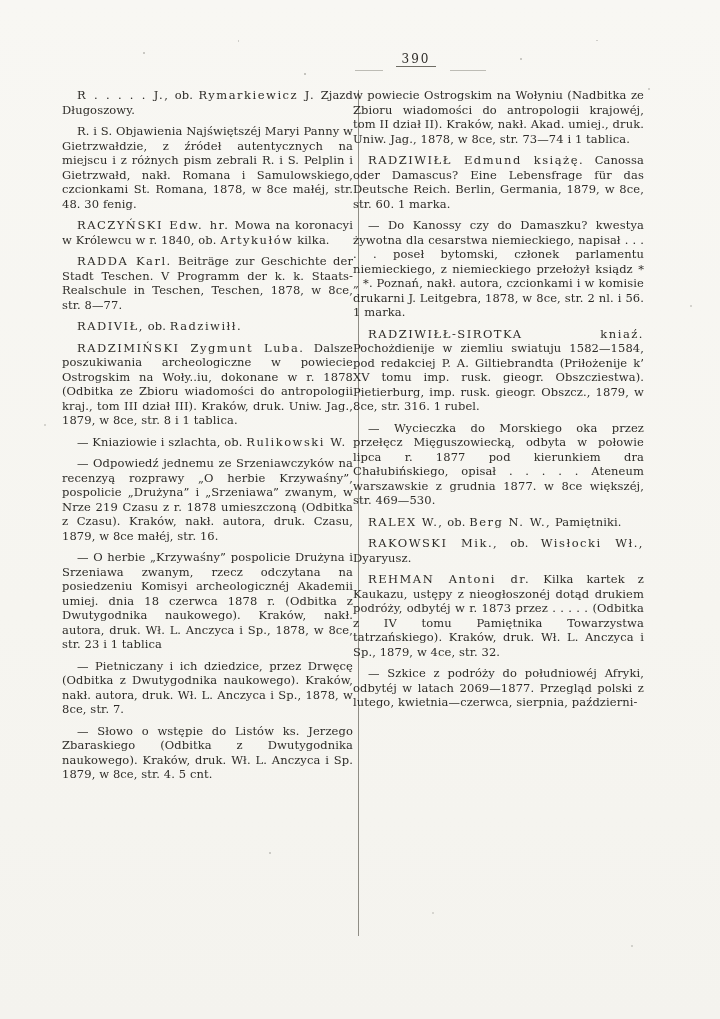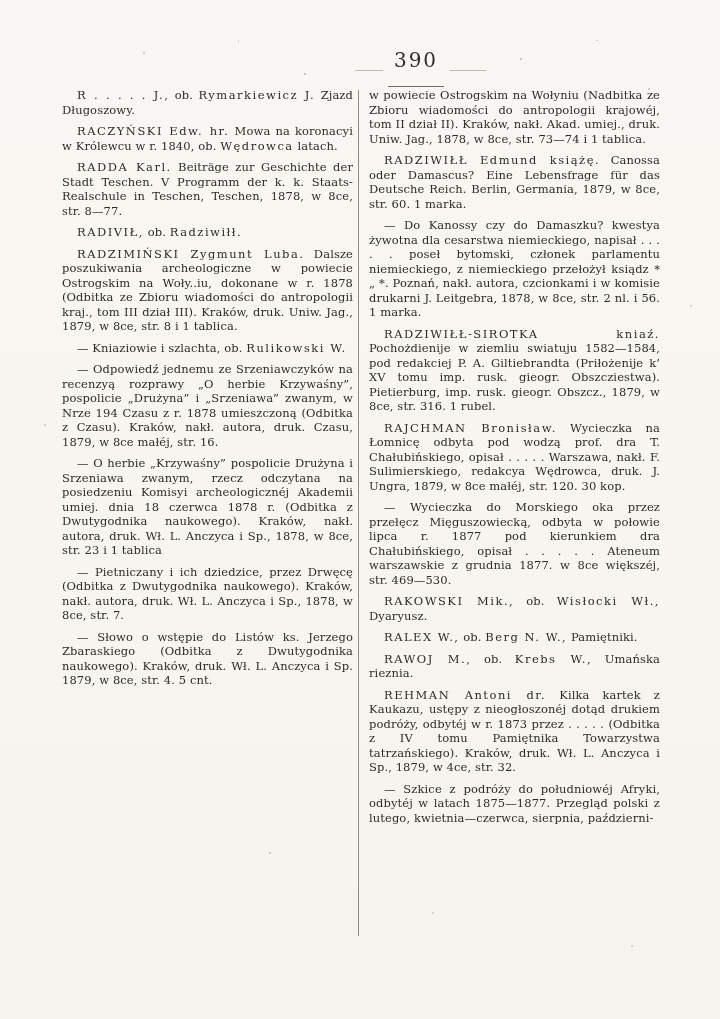--- a/index.html
+++ b/index.html
@@ -22,9 +22,9 @@
   }
   .page-number {
     display: inline-block;
-    font-size: 20px;
+    font-size: 12px;
     letter-spacing: 2px;
-    padding: 0 6px 14px 6px;
+    padding: 0 6px 0 6px;
     border-bottom: 1px solid #6e6c64;
   }
   .rule-frag {

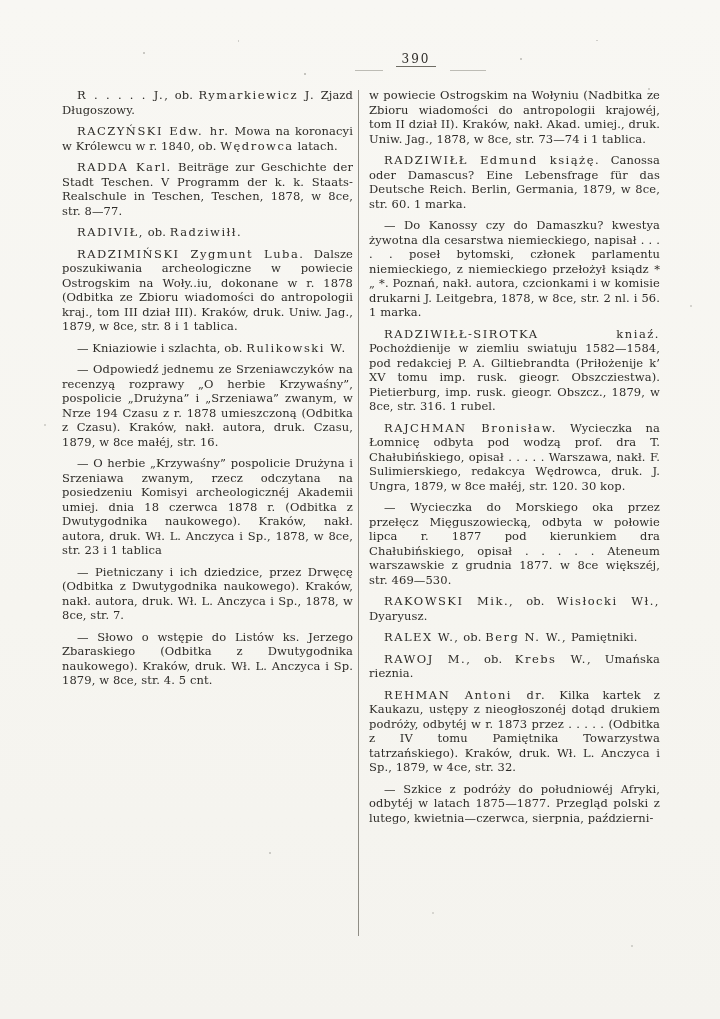--- a/index.html
+++ b/index.html
@@ -51,7 +51,7 @@
     display: flex;
   }
   .col { width: 291px; }
-  .col.right { margin-left: 16px; width: 291px; }
+  .col.right { width: 291px; }
   .entry {
     margin: 0 0 7px 0;
     font-size: 11.5px;

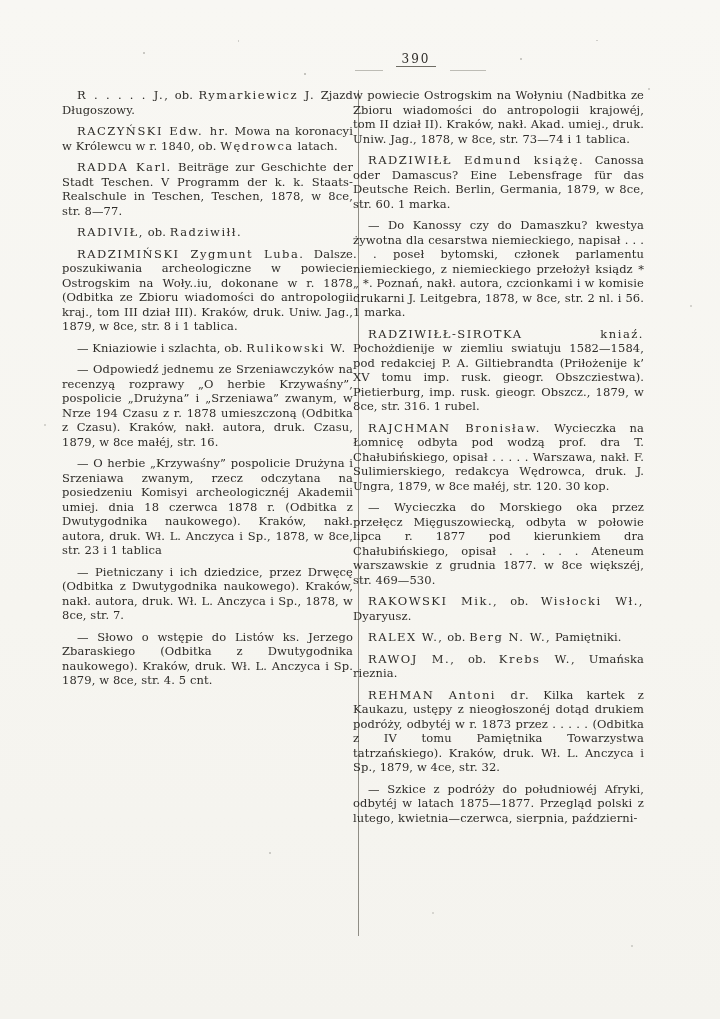--- a/index.html
+++ b/index.html
@@ -84,6 +84,7 @@
   <div class="text-block">
     <div class="col left">
         <p class="entry"><span class="seg-spaced">R . . . . . J.,</span><span class="seg-plain"> ob. </span><span class="seg-spaced">Rymarkiewicz J.</span><span class="seg-plain"> Zjazd Długoszowy.</span></p>
+        <p class="entry"><span class="seg-plain">R. i S. Objawienia Najświętszéj Maryi Panny w Gietrzwałdzie, z źródeł autentycznych na miejscu i z różnych pism zebrali R. i S. Pelplin i Gietrzwałd, nakł. Romana i Samulowskiego, czcionkami St. Romana, 1878, w 8ce małéj, str. 48. 30 fenig.</span></p>
         <p class="entry"><span class="seg-spaced">RACZYŃSKI Edw. hr.</span><span class="seg-plain"> Mowa na koronacyi w Królewcu w r. 1840, ob. </span><span class="seg-spaced">Wędrowca</span><span class="seg-plain"> latach.</span></p>
         <p class="entry"><span class="seg-spaced">RADDA Karl.</span><span class="seg-plain"> Beiträge zur Geschichte der Stadt Teschen. V Programm der k. k. Staats-Realschule in Teschen, Teschen, 1878, w 8ce, str. 8—77.</span></p>
         <p class="entry"><span class="seg-spaced">RADIVIŁ,</span><span class="seg-plain"> ob. </span><span class="seg-spaced">Radziwiłł.</span></p>

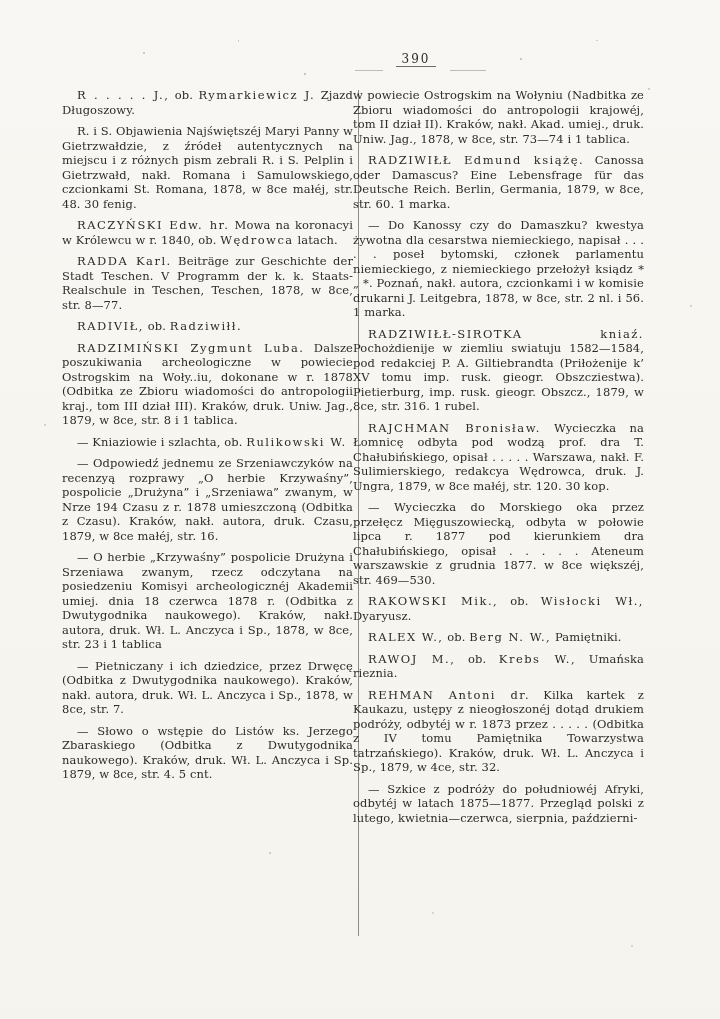--- a/index.html
+++ b/index.html
@@ -85,7 +85,7 @@
     <div class="col left">
         <p class="entry"><span class="seg-spaced">R . . . . . J.,</span><span class="seg-plain"> ob. </span><span class="seg-spaced">Rymarkiewicz J.</span><span class="seg-plain"> Zjazd Długoszowy.</span></p>
         <p class="entry"><span class="seg-plain">R. i S. Objawienia Najświętszéj Maryi Panny w Gietrzwałdzie, z źródeł autentycznych na miejscu i z różnych pism zebrali R. i S. Pelplin i Gietrzwałd, nakł. Romana i Samulowskiego, czcionkami St. Romana, 1878, w 8ce małéj, str. 48. 30 fenig.</span></p>
-        <p class="entry"><span class="seg-spaced">RACZYŃSKI Edw. hr.</span><span class="seg-plain"> Mowa na koronacyi w Królewcu w r. 1840, ob. </span><span class="seg-spaced">Wędrowca</span><span class="seg-plain"> latach.</span></p>
+        <p class="entry"><span class="seg-spaced">RACZYŃSKI Edw. hr.</span><span class="seg-plain"> Mowa na koronacyi w Królewcu w r. 1840, ob. </span><span class="seg-spaced">Artykułów</span><span class="seg-plain"> latach.</span></p>
         <p class="entry"><span class="seg-spaced">RADDA Karl.</span><span class="seg-plain"> Beiträge zur Geschichte der Stadt Teschen. V Programm der k. k. Staats-Realschule in Teschen, Teschen, 1878, w 8ce, str. 8—77.</span></p>
         <p class="entry"><span class="seg-spaced">RADIVIŁ,</span><span class="seg-plain"> ob. </span><span class="seg-spaced">Radziwiłł.</span></p>
         <p class="entry"><span class="seg-spaced">RADZIMIŃSKI Zygmunt Luba.</span><span class="seg-plain"> Dalsze poszukiwania archeologiczne w powiecie Ostrogskim na Woły..iu, dokonane w r. 1878 (Odbitka ze Zbioru wiadomości do antropologii kraj., tom III dział III). Kraków, druk. Uniw. Jag., 1879, w 8ce, str. 8 i 1 tablica.</span></p>

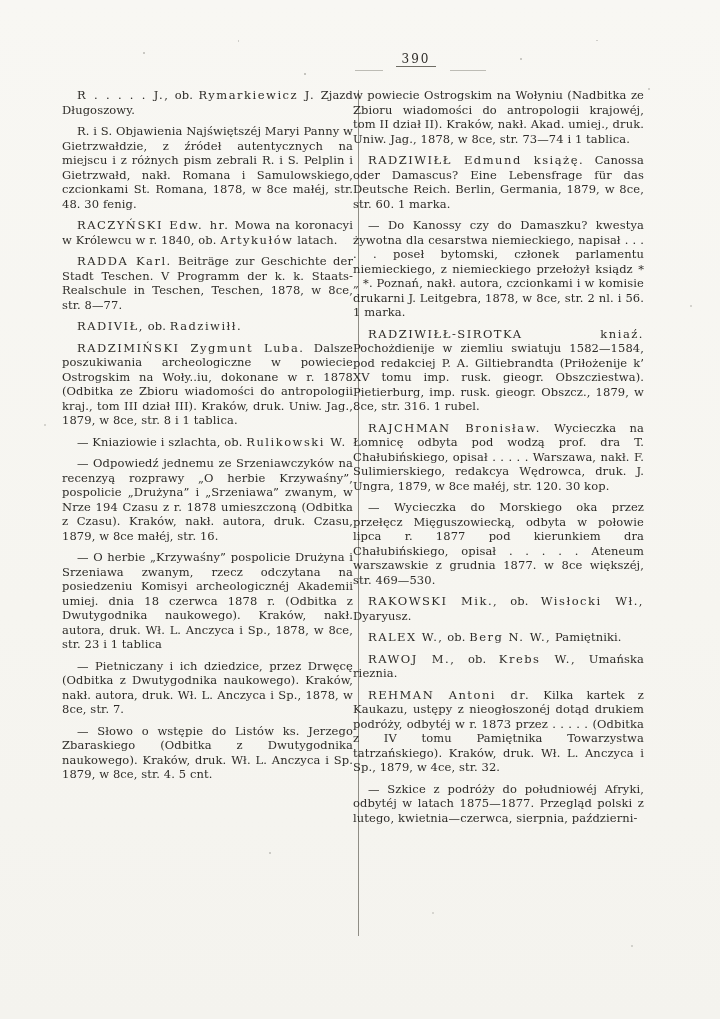--- a/index.html
+++ b/index.html
@@ -85,7 +85,7 @@
     <div class="col left">
         <p class="entry"><span class="seg-spaced">R . . . . . J.,</span><span class="seg-plain"> ob. </span><span class="seg-spaced">Rymarkiewicz J.</span><span class="seg-plain"> Zjazd Długoszowy.</span></p>
         <p class="entry"><span class="seg-plain">R. i S. Objawienia Najświętszéj Maryi Panny w Gietrzwałdzie, z źródeł autentycznych na miejscu i z różnych pism zebrali R. i S. Pelplin i Gietrzwałd, nakł. Romana i Samulowskiego, czcionkami St. Romana, 1878, w 8ce małéj, str. 48. 30 fenig.</span></p>
-        <p class="entry"><span class="seg-spaced">RACZYŃSKI Edw. hr.</span><span class="seg-plain"> Mowa na koronacyi w Królewcu w r. 1840, ob. </span><span class="seg-spaced">Artykułów</span><span class="seg-plain"> latach.</span></p>
+        <p class="entry"><span class="seg-spaced">RACZYŃSKI Edw. hr.</span><span class="seg-plain"> Mowa na koronacyi w Królewcu w r. 1840, ob. </span><span class="seg-spaced">Artykułów</span><span class="seg-plain"> kilka.</span></p>
         <p class="entry"><span class="seg-spaced">RADDA Karl.</span><span class="seg-plain"> Beiträge zur Geschichte der Stadt Teschen. V Programm der k. k. Staats-Realschule in Teschen, Teschen, 1878, w 8ce, str. 8—77.</span></p>
         <p class="entry"><span class="seg-spaced">RADIVIŁ,</span><span class="seg-plain"> ob. </span><span class="seg-spaced">Radziwiłł.</span></p>
         <p class="entry"><span class="seg-spaced">RADZIMIŃSKI Zygmunt Luba.</span><span class="seg-plain"> Dalsze poszukiwania archeologiczne w powiecie Ostrogskim na Woły..iu, dokonane w r. 1878 (Odbitka ze Zbioru wiadomości do antropologii kraj., tom III dział III). Kraków, druk. Uniw. Jag., 1879, w 8ce, str. 8 i 1 tablica.</span></p>

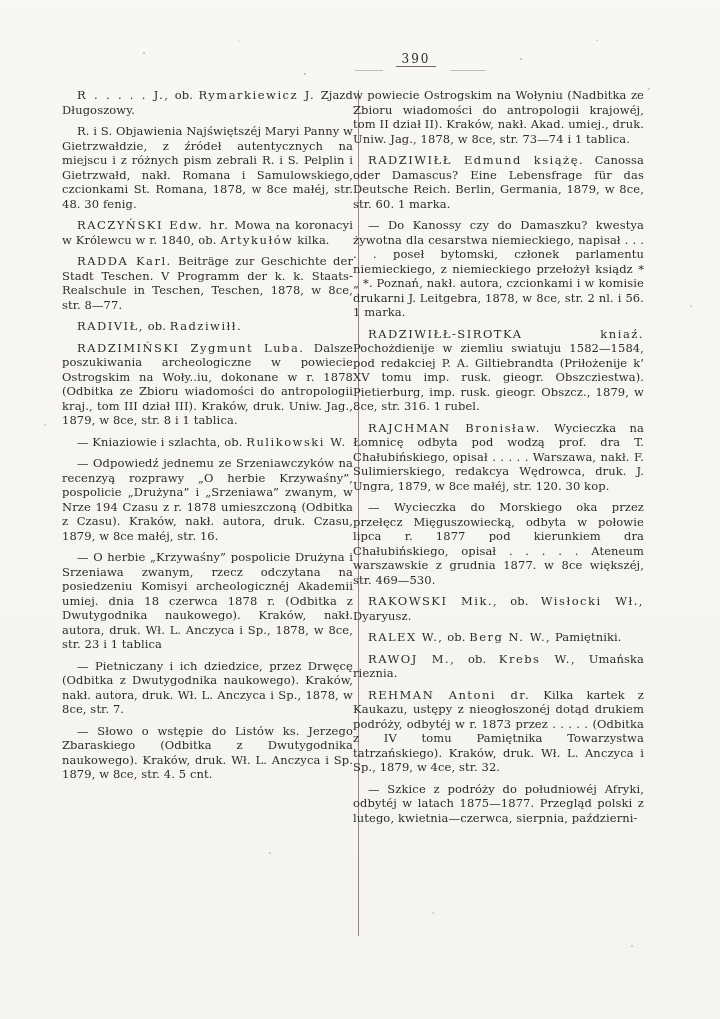--- a/index.html
+++ b/index.html
@@ -100,7 +100,6 @@
         <p class="entry"><span class="seg-spaced">RADZIWIŁŁ Edmund książę.</span><span class="seg-plain"> Canossa oder Damascus? Eine Lebensfrage für das Deutsche Reich. Berlin, Germania, 1879, w 8ce, str. 60. 1 marka.</span></p>
         <p class="entry"><span class="seg-plain">— Do Kanossy czy do Damaszku? kwestya żywotna dla cesarstwa niemieckiego, napisał . . . . . poseł bytomski, członek parlamentu niemieckiego, z niemieckiego przełożył ksiądz * „ *. Poznań, nakł. autora, czcionkami i w komisie drukarni J. Leitgebra, 1878, w 8ce, str. 2 nl. i 56. 1 marka.</span></p>
         <p class="entry"><span class="seg-spaced">RADZIWIŁŁ-SIROTKA kniaź.</span><span class="seg-plain"> Pochożdienije w ziemliu swiatuju 1582—1584, pod redakciej P. A. Giltiebrandta (Priłożenije k’ XV tomu imp. rusk. gieogr. Obszcziestwa). Pietierburg, imp. rusk. gieogr. Obszcz., 1879, w 8ce, str. 316. 1 rubel.</span></p>
-        <p class="entry"><span class="seg-spaced">RAJCHMAN Bronisław.</span><span class="seg-plain"> Wycieczka na Łomnicę odbyta pod wodzą prof. dra T. Chałubińskiego, opisał . . . . . Warszawa, nakł. F. Sulimierskiego, redakcya Wędrowca, druk. J. Ungra, 1879, w 8ce małéj, str. 120. 30 kop.</span></p>
         <p class="entry"><span class="seg-plain">— Wycieczka do Morskiego oka przez przełęcz Mięguszowiecką, odbyta w połowie lipca r. 1877 pod kierunkiem dra Chałubińskiego, opisał . . . . . Ateneum warszawskie z grudnia 1877. w 8ce większéj, str. 469—530.</span></p>
         <p class="entry"><span class="seg-spaced">RAKOWSKI Mik.,</span><span class="seg-plain"> ob. </span><span class="seg-spaced">Wisłocki Wł.,</span><span class="seg-plain"> Dyaryusz.</span></p>
         <p class="entry"><span class="seg-spaced">RALEX W.,</span><span class="seg-plain"> ob. </span><span class="seg-spaced">Berg N. W.,</span><span class="seg-plain"> Pamiętniki.</span></p>

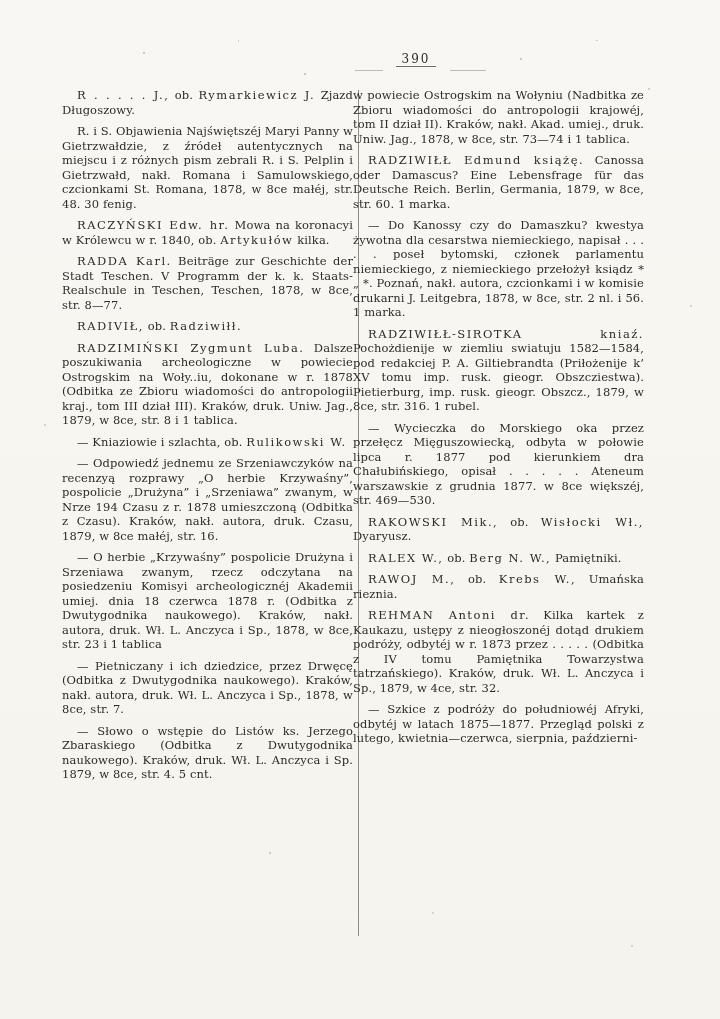--- a/index.html
+++ b/index.html
@@ -90,7 +90,7 @@
         <p class="entry"><span class="seg-spaced">RADIVIŁ,</span><span class="seg-plain"> ob. </span><span class="seg-spaced">Radziwiłł.</span></p>
         <p class="entry"><span class="seg-spaced">RADZIMIŃSKI Zygmunt Luba.</span><span class="seg-plain"> Dalsze poszukiwania archeologiczne w powiecie Ostrogskim na Woły..iu, dokonane w r. 1878 (Odbitka ze Zbioru wiadomości do antropologii kraj., tom III dział III). Kraków, druk. Uniw. Jag., 1879, w 8ce, str. 8 i 1 tablica.</span></p>
         <p class="entry"><span class="seg-plain">— Kniaziowie i szlachta, ob. </span><span class="seg-spaced">Rulikowski W.</span></p>
-        <p class="entry"><span class="seg-plain">— Odpowiedź jednemu ze Srzeniawczyków na recenzyą rozprawy „O herbie Krzywaśny”, pospolicie „Drużyna” i „Srzeniawa” zwanym, w Nrze 194 Czasu z r. 1878 umieszczoną (Odbitka z Czasu). Kraków, nakł. autora, druk. Czasu, 1879, w 8ce małéj, str. 16.</span></p>
+        <p class="entry"><span class="seg-plain">— Odpowiedź jednemu ze Srzeniawczyków na recenzyą rozprawy „O herbie Krzywaśny”, pospolicie „Drużyna” i „Srzeniawa” zwanym, w Nrze 219 Czasu z r. 1878 umieszczoną (Odbitka z Czasu). Kraków, nakł. autora, druk. Czasu, 1879, w 8ce małéj, str. 16.</span></p>
         <p class="entry"><span class="seg-plain">— O herbie „Krzywaśny” pospolicie Drużyna i Srzeniawa zwanym, rzecz odczytana na posiedzeniu Komisyi archeologicznéj Akademii umiej. dnia 18 czerwca 1878 r. (Odbitka z Dwutygodnika naukowego). Kraków, nakł. autora, druk. Wł. L. Anczyca i Sp., 1878, w 8ce, str. 23 i 1 tablica</span></p>
         <p class="entry"><span class="seg-plain">— Pietniczany i ich dziedzice, przez Drwęcę (Odbitka z Dwutygodnika naukowego). Kraków, nakł. autora, druk. Wł. L. Anczyca i Sp., 1878, w 8ce, str. 7.</span></p>
         <p class="entry"><span class="seg-plain">— Słowo o wstępie do Listów ks. Jerzego Zbaraskiego (Odbitka z Dwutygodnika naukowego). Kraków, druk. Wł. L. Anczyca i Sp. 1879, w 8ce, str. 4. 5 cnt.</span></p>

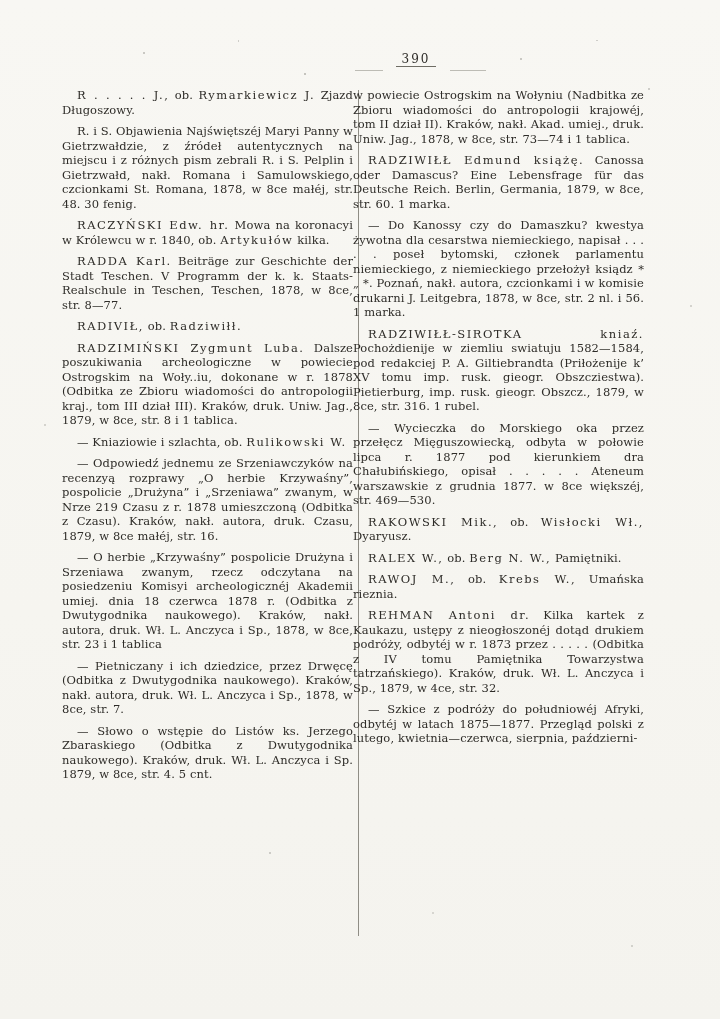--- a/index.html
+++ b/index.html
@@ -101,8 +101,8 @@
         <p class="entry"><span class="seg-plain">— Do Kanossy czy do Damaszku? kwestya żywotna dla cesarstwa niemieckiego, napisał . . . . . poseł bytomski, członek parlamentu niemieckiego, z niemieckiego przełożył ksiądz * „ *. Poznań, nakł. autora, czcionkami i w komisie drukarni J. Leitgebra, 1878, w 8ce, str. 2 nl. i 56. 1 marka.</span></p>
         <p class="entry"><span class="seg-spaced">RADZIWIŁŁ-SIROTKA kniaź.</span><span class="seg-plain"> Pochożdienije w ziemliu swiatuju 1582—1584, pod redakciej P. A. Giltiebrandta (Priłożenije k’ XV tomu imp. rusk. gieogr. Obszcziestwa). Pietierburg, imp. rusk. gieogr. Obszcz., 1879, w 8ce, str. 316. 1 rubel.</span></p>
         <p class="entry"><span class="seg-plain">— Wycieczka do Morskiego oka przez przełęcz Mięguszowiecką, odbyta w połowie lipca r. 1877 pod kierunkiem dra Chałubińskiego, opisał . . . . . Ateneum warszawskie z grudnia 1877. w 8ce większéj, str. 469—530.</span></p>
+        <p class="entry"><span class="seg-spaced">RALEX W.,</span><span class="seg-plain"> ob. </span><span class="seg-spaced">Berg N. W.,</span><span class="seg-plain"> Pamiętniki.</span></p>
         <p class="entry"><span class="seg-spaced">RAKOWSKI Mik.,</span><span class="seg-plain"> ob. </span><span class="seg-spaced">Wisłocki Wł.,</span><span class="seg-plain"> Dyaryusz.</span></p>
-        <p class="entry"><span class="seg-spaced">RALEX W.,</span><span class="seg-plain"> ob. </span><span class="seg-spaced">Berg N. W.,</span><span class="seg-plain"> Pamiętniki.</span></p>
         <p class="entry"><span class="seg-spaced">RAWOJ M.,</span><span class="seg-plain"> ob. </span><span class="seg-spaced">Krebs W.,</span><span class="seg-plain"> Umańska rieznia.</span></p>
         <p class="entry"><span class="seg-spaced">REHMAN Antoni dr.</span><span class="seg-plain"> Kilka kartek z Kaukazu, ustępy z nieogłoszonéj dotąd drukiem podróży, odbytéj w r. 1873 przez . . . . . (Odbitka z IV tomu Pamiętnika Towarzystwa tatrzańskiego). Kraków, druk. Wł. L. Anczyca i Sp., 1879, w 4ce, str. 32.</span></p>
         <p class="entry"><span class="seg-plain">— Szkice z podróży do południowéj Afryki, odbytéj w latach 1875—1877. Przegląd polski z lutego, kwietnia—czerwca, sierpnia, październi-</span></p>

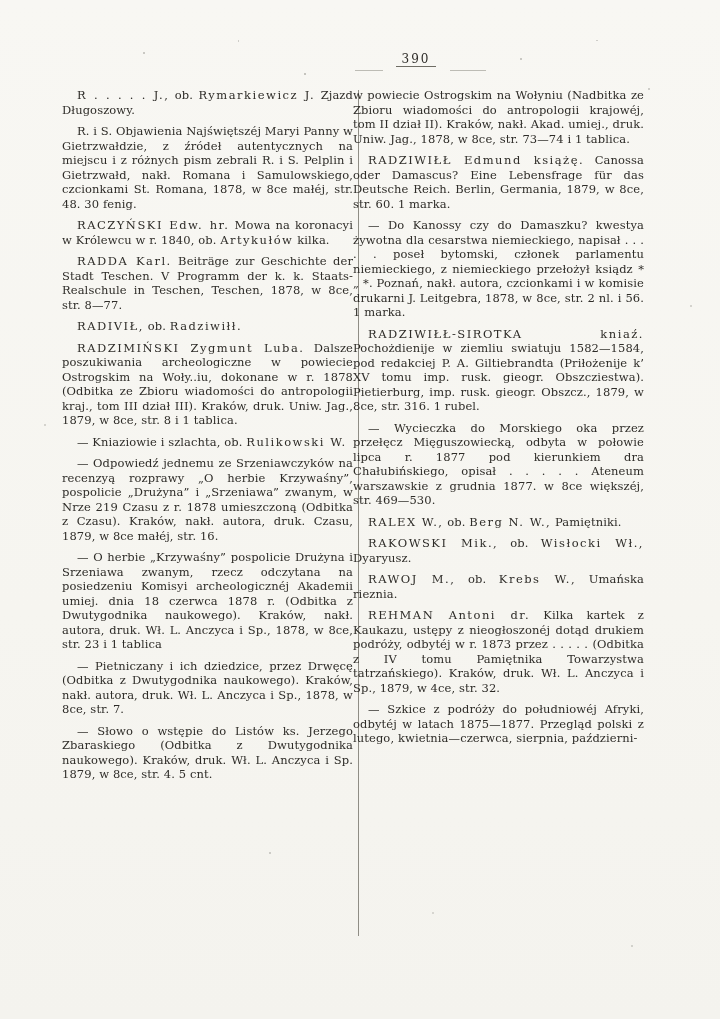--- a/index.html
+++ b/index.html
@@ -103,7 +103,6 @@
         <p class="entry"><span class="seg-plain">— Wycieczka do Morskiego oka przez przełęcz Mięguszowiecką, odbyta w połowie lipca r. 1877 pod kierunkiem dra Chałubińskiego, opisał . . . . . Ateneum warszawskie z grudnia 1877. w 8ce większéj, str. 469—530.</span></p>
         <p class="entry"><span class="seg-spaced">RALEX W.,</span><span class="seg-plain"> ob. </span><span class="seg-spaced">Berg N. W.,</span><span class="seg-plain"> Pamiętniki.</span></p>
         <p class="entry"><span class="seg-spaced">RAKOWSKI Mik.,</span><span class="seg-plain"> ob. </span><span class="seg-spaced">Wisłocki Wł.,</span><span class="seg-plain"> Dyaryusz.</span></p>
-        <p class="entry"><span class="seg-spaced">RAWOJ M.,</span><span class="seg-plain"> ob. </span><span class="seg-spaced">Krebs W.,</span><span class="seg-plain"> Umańska rieznia.</span></p>
         <p class="entry"><span class="seg-spaced">REHMAN Antoni dr.</span><span class="seg-plain"> Kilka kartek z Kaukazu, ustępy z nieogłoszonéj dotąd drukiem podróży, odbytéj w r. 1873 przez . . . . . (Odbitka z IV tomu Pamiętnika Towarzystwa tatrzańskiego). Kraków, druk. Wł. L. Anczyca i Sp., 1879, w 4ce, str. 32.</span></p>
         <p class="entry"><span class="seg-plain">— Szkice z podróży do południowéj Afryki, odbytéj w latach 1875—1877. Przegląd polski z lutego, kwietnia—czerwca, sierpnia, październi-</span></p>
       </div>

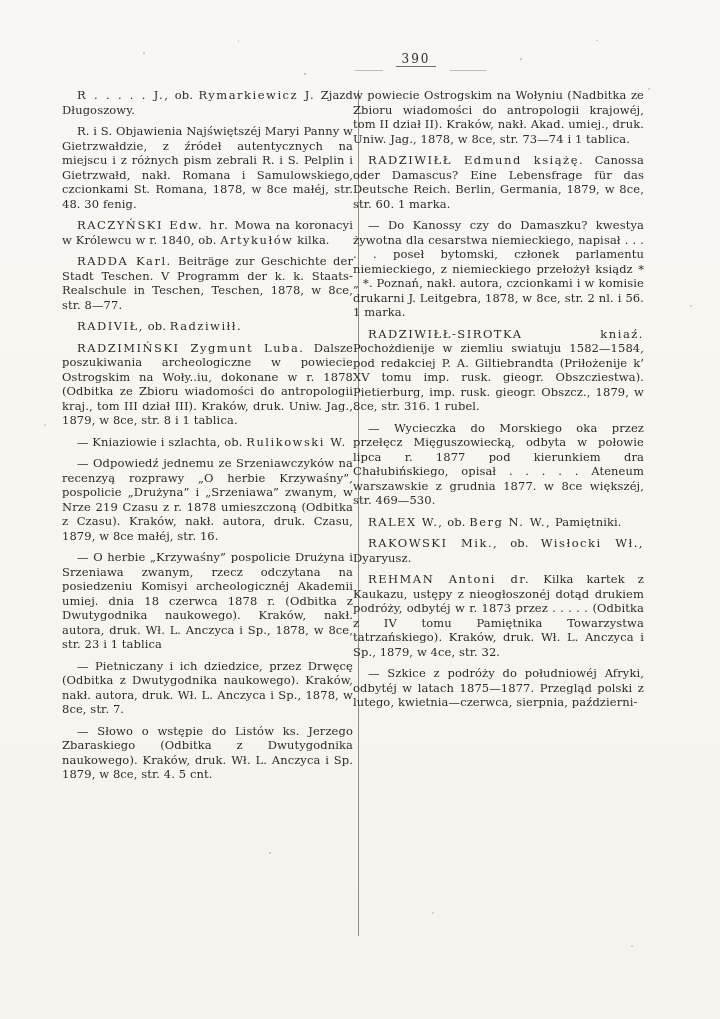--- a/index.html
+++ b/index.html
@@ -104,7 +104,7 @@
         <p class="entry"><span class="seg-spaced">RALEX W.,</span><span class="seg-plain"> ob. </span><span class="seg-spaced">Berg N. W.,</span><span class="seg-plain"> Pamiętniki.</span></p>
         <p class="entry"><span class="seg-spaced">RAKOWSKI Mik.,</span><span class="seg-plain"> ob. </span><span class="seg-spaced">Wisłocki Wł.,</span><span class="seg-plain"> Dyaryusz.</span></p>
         <p class="entry"><span class="seg-spaced">REHMAN Antoni dr.</span><span class="seg-plain"> Kilka kartek z Kaukazu, ustępy z nieogłoszonéj dotąd drukiem podróży, odbytéj w r. 1873 przez . . . . . (Odbitka z IV tomu Pamiętnika Towarzystwa tatrzańskiego). Kraków, druk. Wł. L. Anczyca i Sp., 1879, w 4ce, str. 32.</span></p>
-        <p class="entry"><span class="seg-plain">— Szkice z podróży do południowéj Afryki, odbytéj w latach 1875—1877. Przegląd polski z lutego, kwietnia—czerwca, sierpnia, październi-</span></p>
+        <p class="entry"><span class="seg-plain">— Szkice z podróży do południowéj Afryki, odbytéj w latach 2069—1877. Przegląd polski z lutego, kwietnia—czerwca, sierpnia, październi-</span></p>
       </div>
   </div>
 

